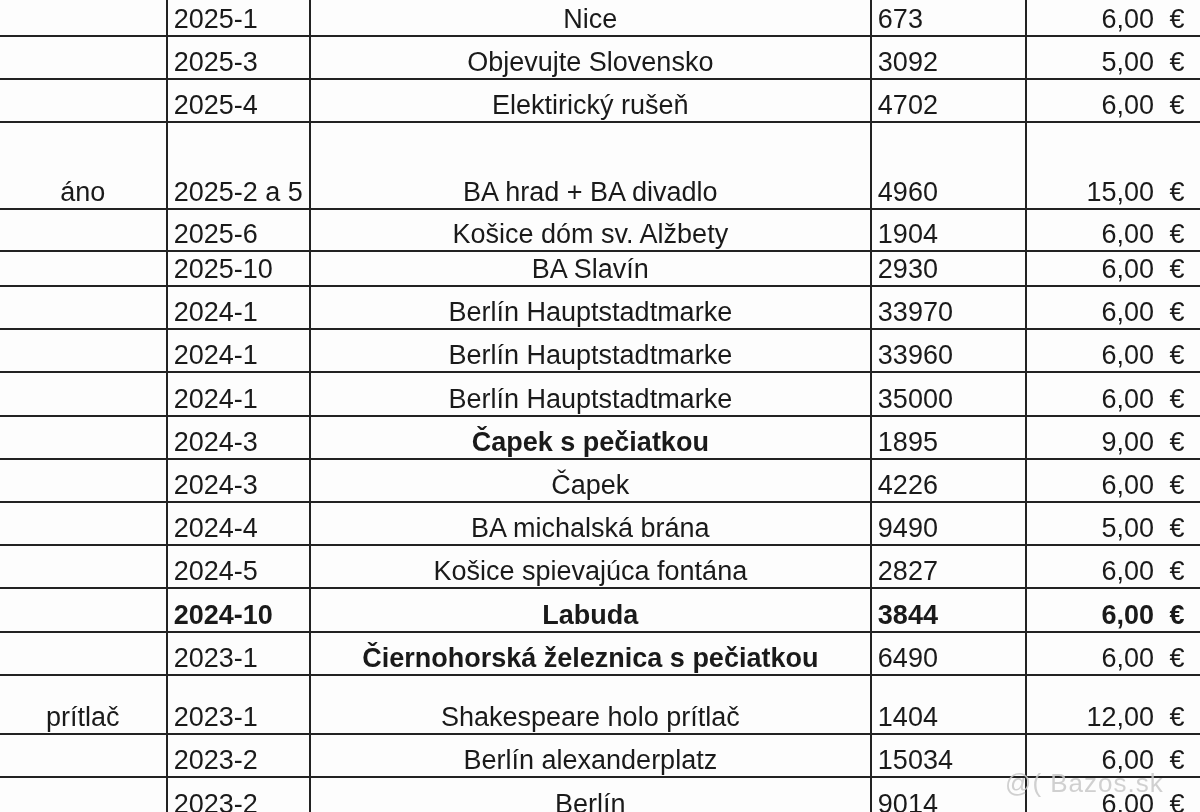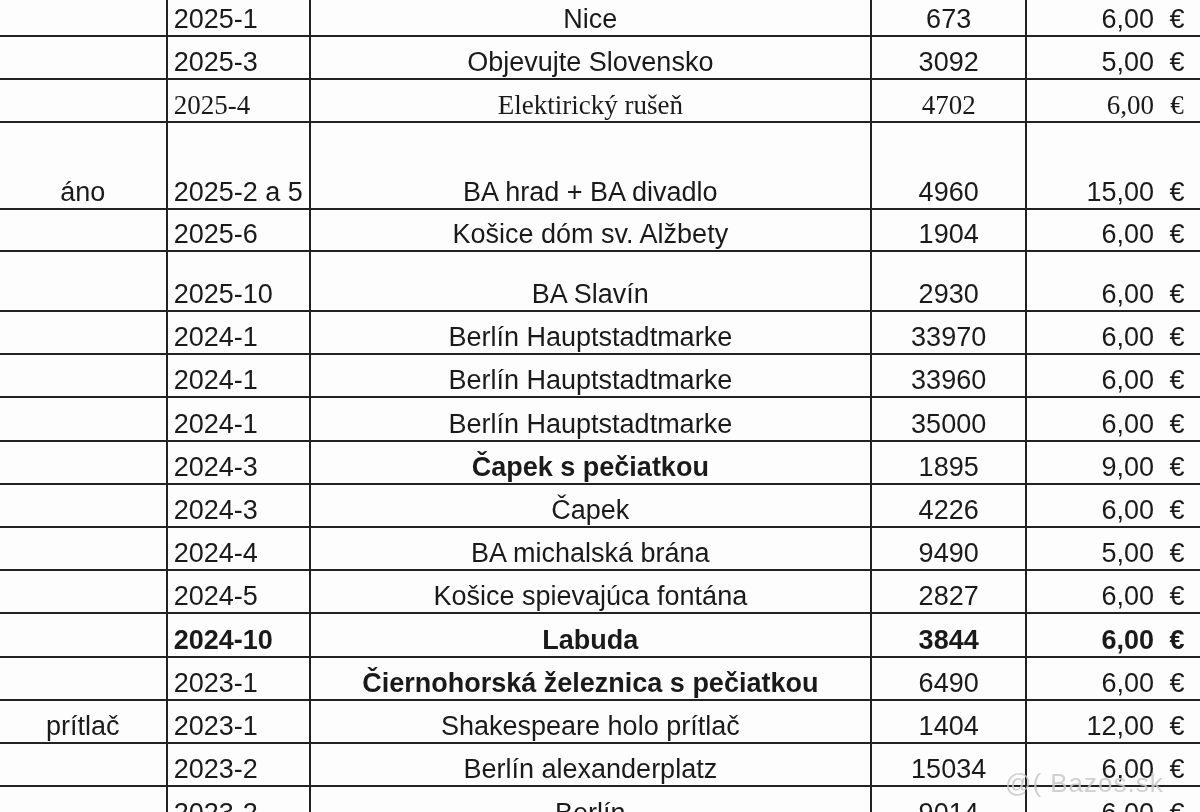--- a/index.html
+++ b/index.html
@@ -10,7 +10,7 @@
   td.c0 { width: 159px; text-align: center; border-left: none; }
   td.c1 { width: 119px; text-align: left; }
   td.c2 { width: 553px; text-align: center; }
-  td.c3 { width: 146px; text-align: center; border-radius: 10px; }
+  td.c3 { width: 146px; text-align: left; border-radius: 10px; }
   td.c4 { width: 170px; text-align: right; border-right: none; padding-right: 0; }
   td.c4 .amt { display: inline-block; }
   td.c4 .cur { display: inline-block; width: 46px; text-align: center; }

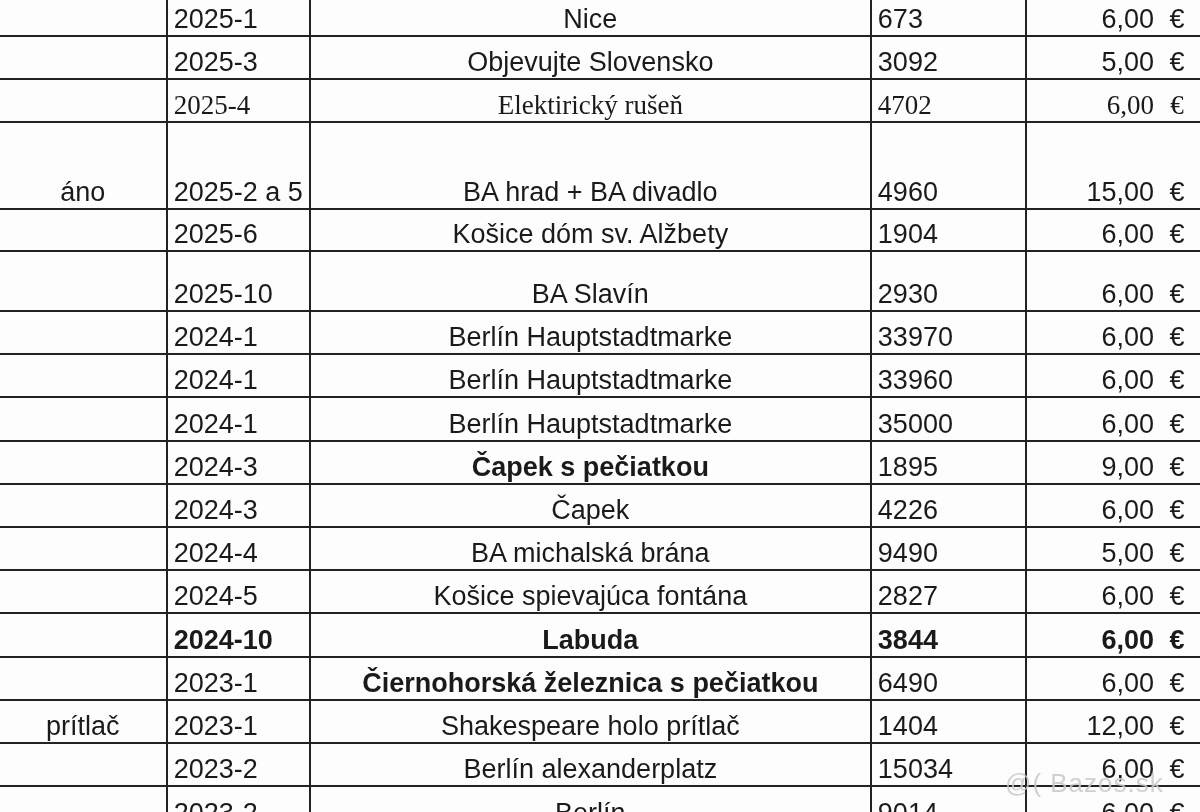--- a/index.html
+++ b/index.html
@@ -37,7 +37,7 @@
         <td class="c3">3092</td>
         <td class="c4"><span class="amt">5,00</span><span class="cur">€</span></td>
       </tr>
-      <tr style="height: 43px; font-family: Liberation Serif, serif;">
+      <tr style="height: 43px;">
         <td class="c0"></td>
         <td class="c1">2025-4</td>
         <td class="c2">Elektirický rušeň</td>

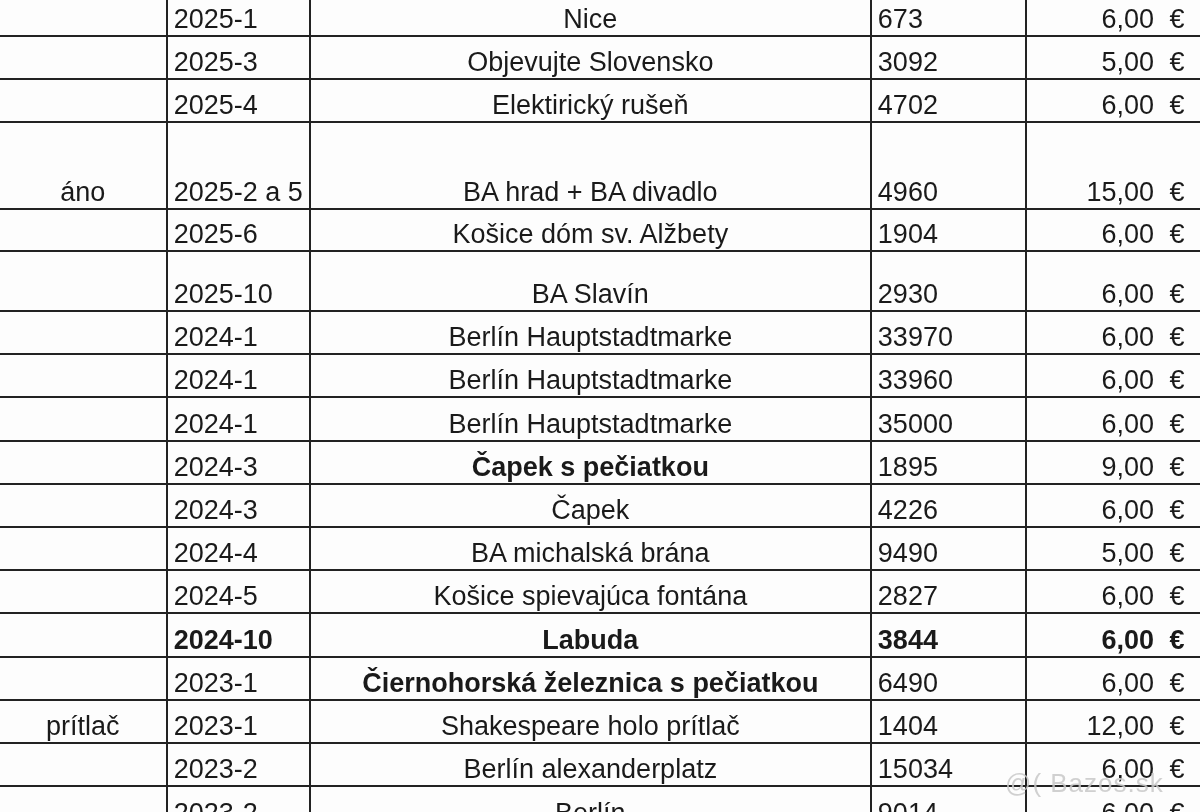--- a/index.html
+++ b/index.html
@@ -58,7 +58,7 @@
         <td class="c3">1904</td>
         <td class="c4"><span class="amt">6,00</span><span class="cur">€</span></td>
       </tr>
-      <tr style="height: 60px; padding-left: 32px;">
+      <tr style="height: 35px; padding-left: 32px;">
         <td class="c0"></td>
         <td class="c1">2025-10</td>
         <td class="c2">BA Slavín</td>

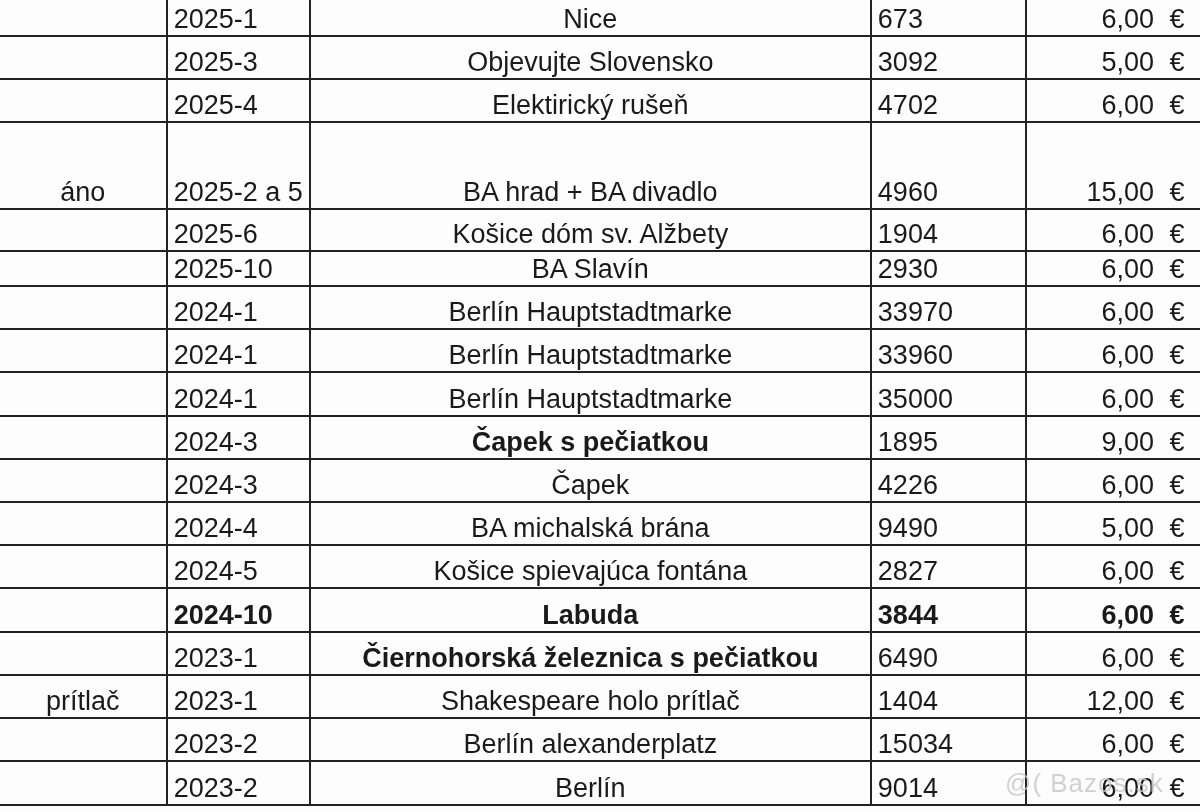--- a/index.html
+++ b/index.html
@@ -128,7 +128,7 @@
         <td class="c3">6490</td>
         <td class="c4"><span class="amt">6,00</span><span class="cur">€</span></td>
       </tr>
-      <tr style="height: 43px;">
+      <tr style="height: 59px;">
         <td class="c0">prítlač</td>
         <td class="c1">2023-1</td>
         <td class="c2">Shakespeare holo prítlač</td>

